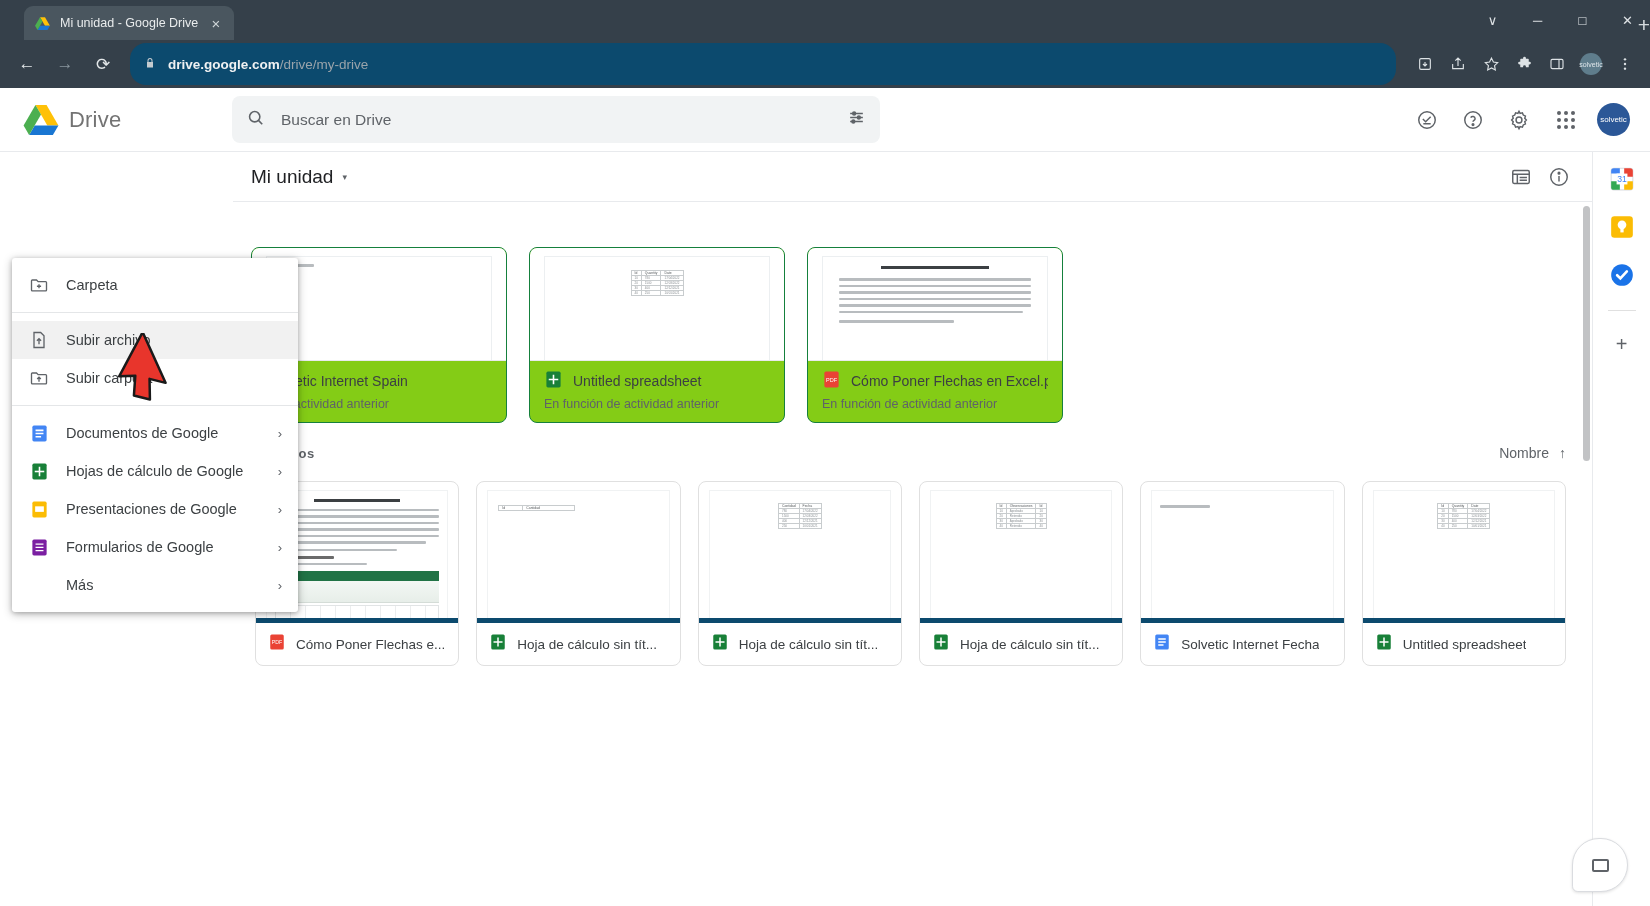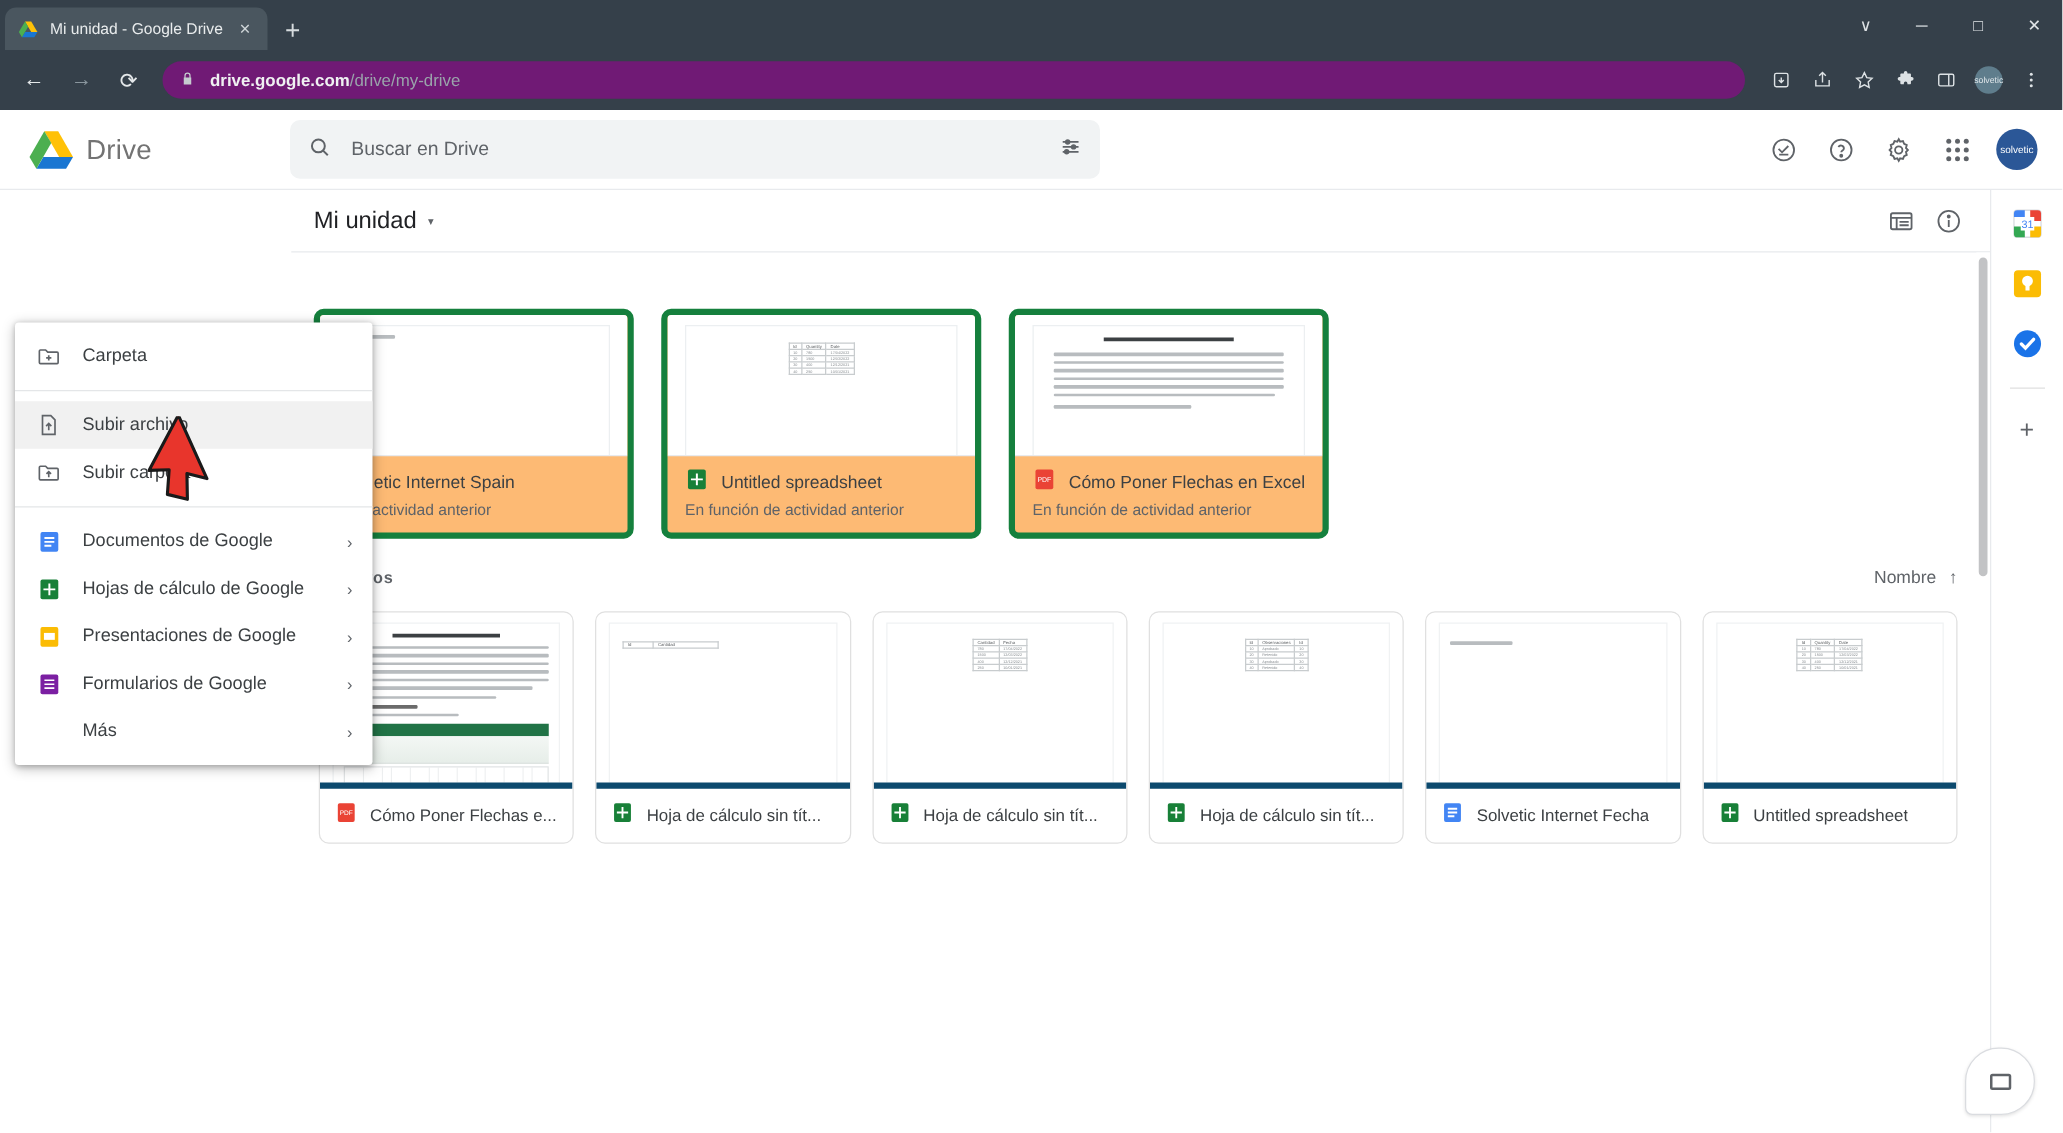--- a/index.html
+++ b/index.html
@@ -15,8 +15,9 @@
 
   .tabstrip {
     height: 40px; background: #35404a;
-    display: flex; align-items: flex-end; padding-left: 4px;
+    display: flex; align-items: flex-end; padding-left: 24px;
     position: relative;
+    justify-content: space-between;
   }
   .tab {
     width: 210px; height: 34px;

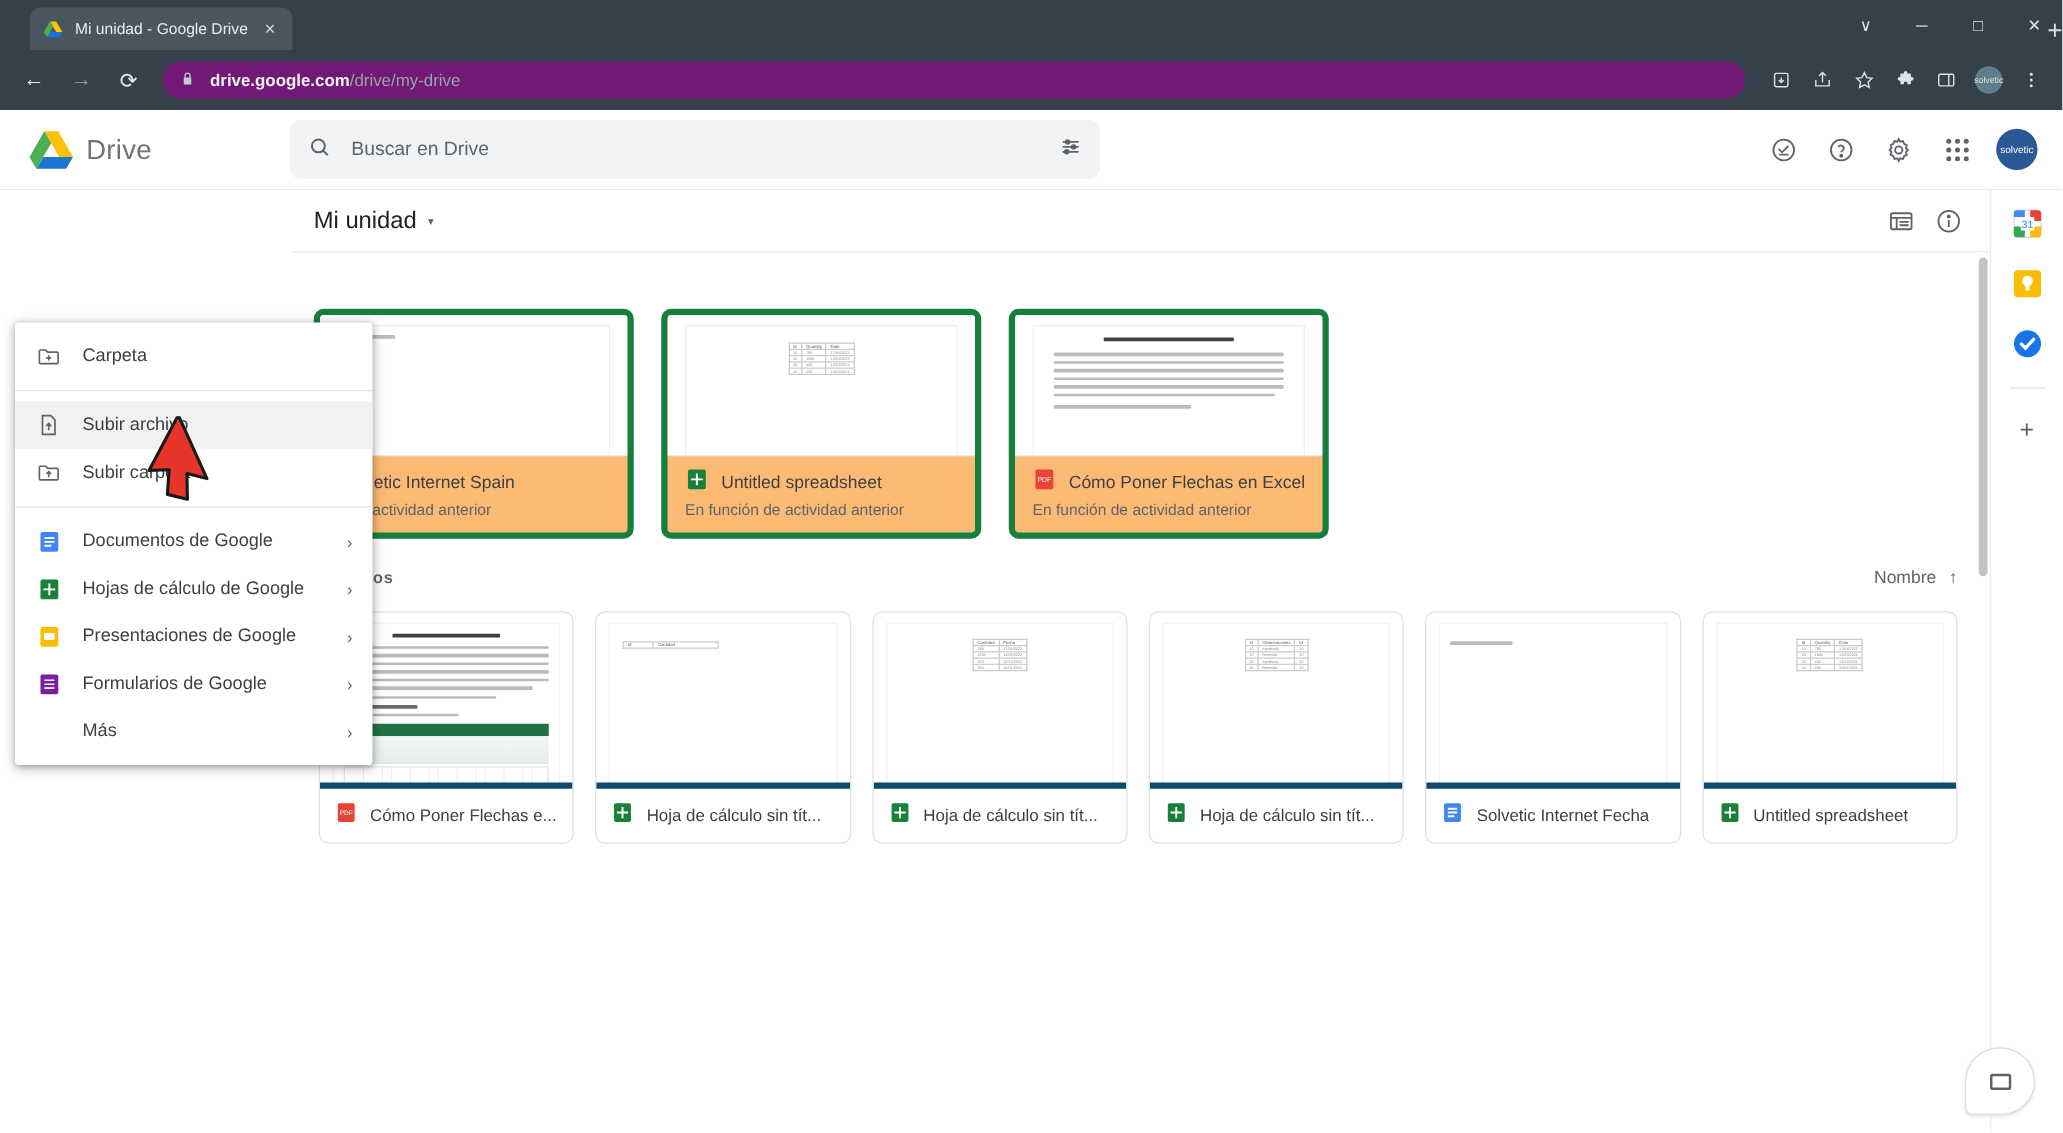--- a/index.html
+++ b/index.html
@@ -66,7 +66,7 @@
   }
   .nav-btn.dim { color: #8a969e; }
   .omnibox {
-    flex: 1; height: 30px; background: #701a75;
+    flex: 1; height: 42px; background: #0c4a6e;
     border-radius: 16px; margin: 0 10px 0 6px;
     display: flex; align-items: center; padding: 0 14px; gap: 12px;
   }

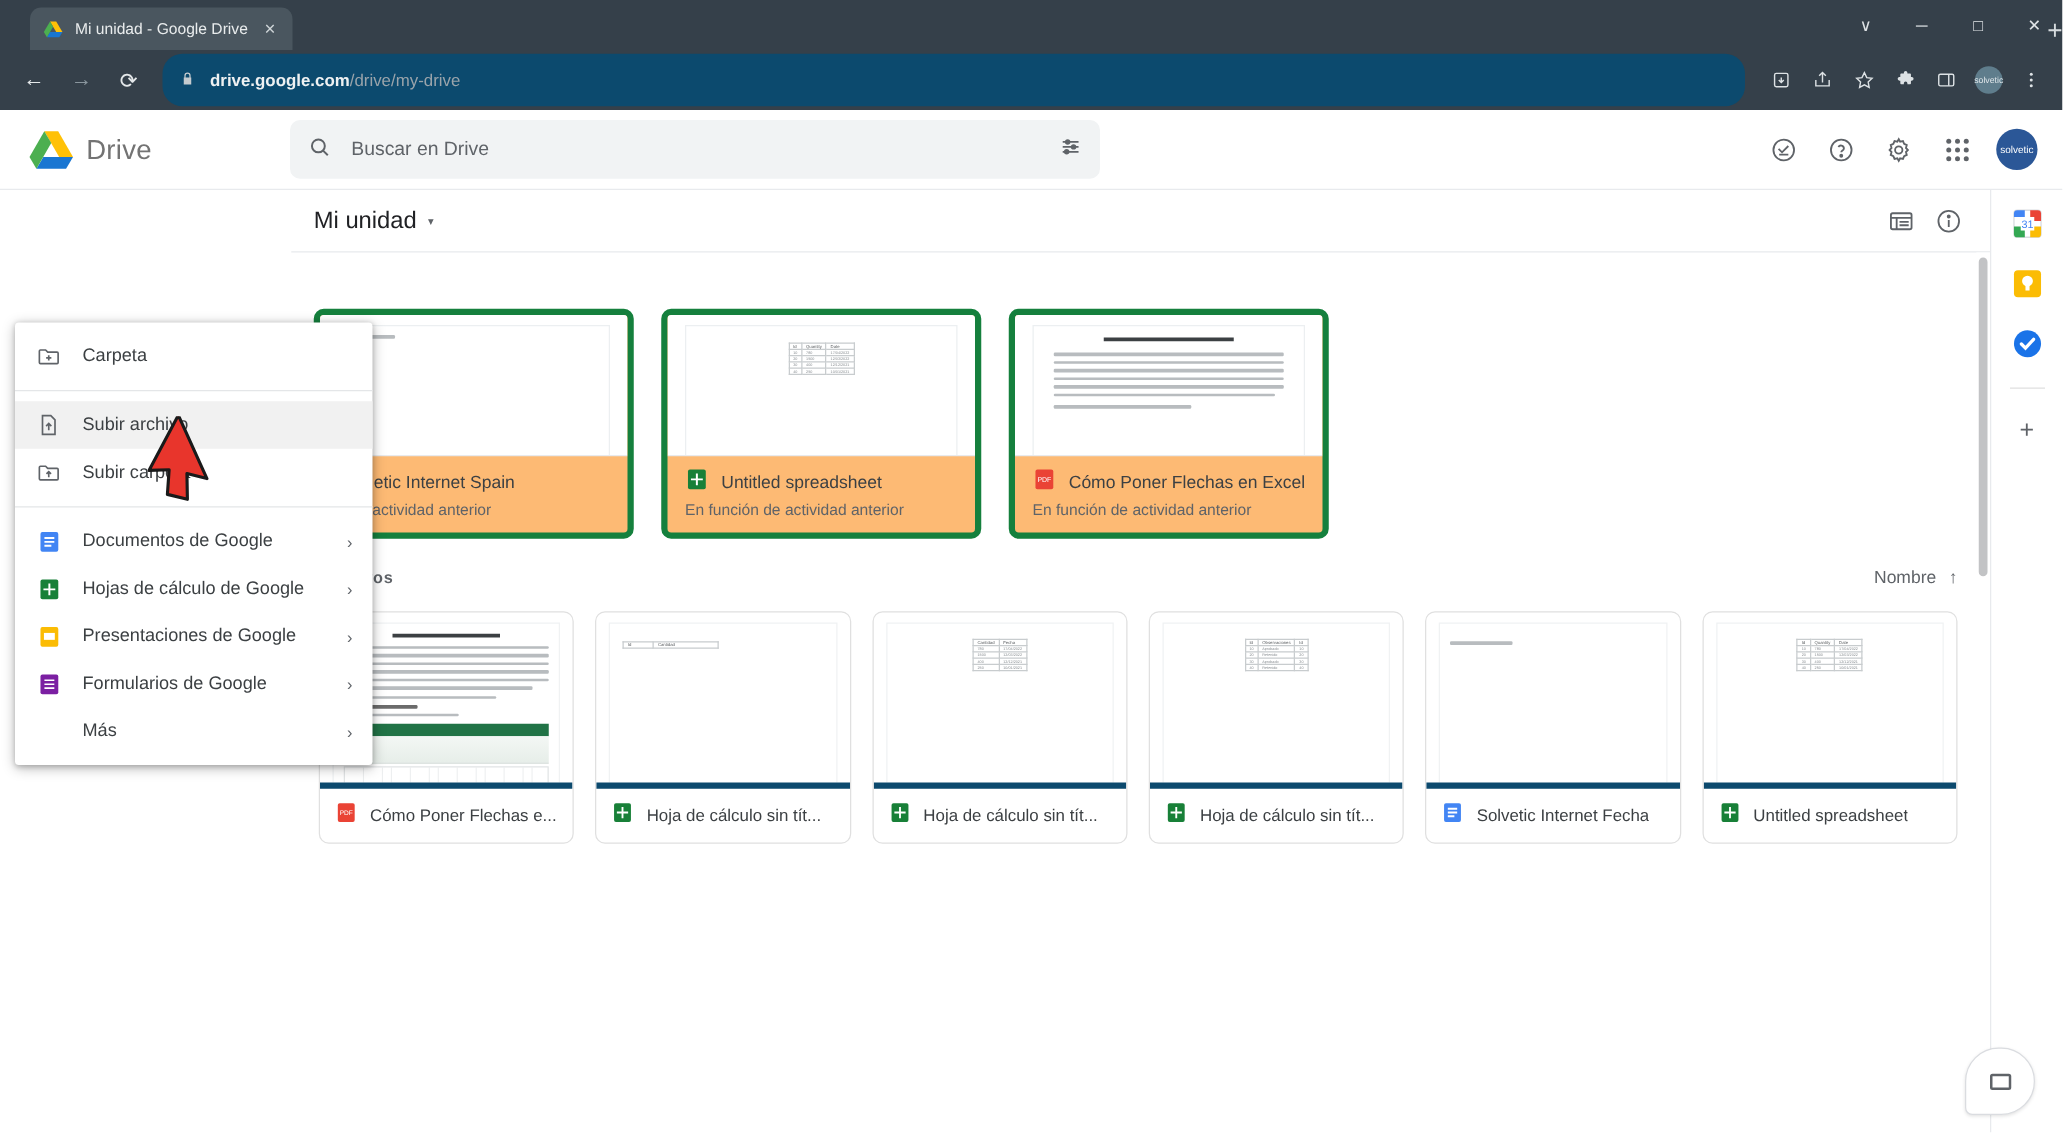--- a/index.html
+++ b/index.html
@@ -176,8 +176,8 @@
   }
   .sugg-row { display: flex; gap: 22px; }
   .sugg-card {
-    width: 256px; border: 5px solid #15803d; border-radius: 8px;
-    overflow: hidden; background: #fdba74; cursor: pointer;
+    width: 256px; border: 1px solid #15803d; border-radius: 8px;
+    overflow: hidden; background: #84cc16; cursor: pointer;
   }
   .sugg-thumb {
     height: 112px; background: #fff; padding: 8px 14px 0;

